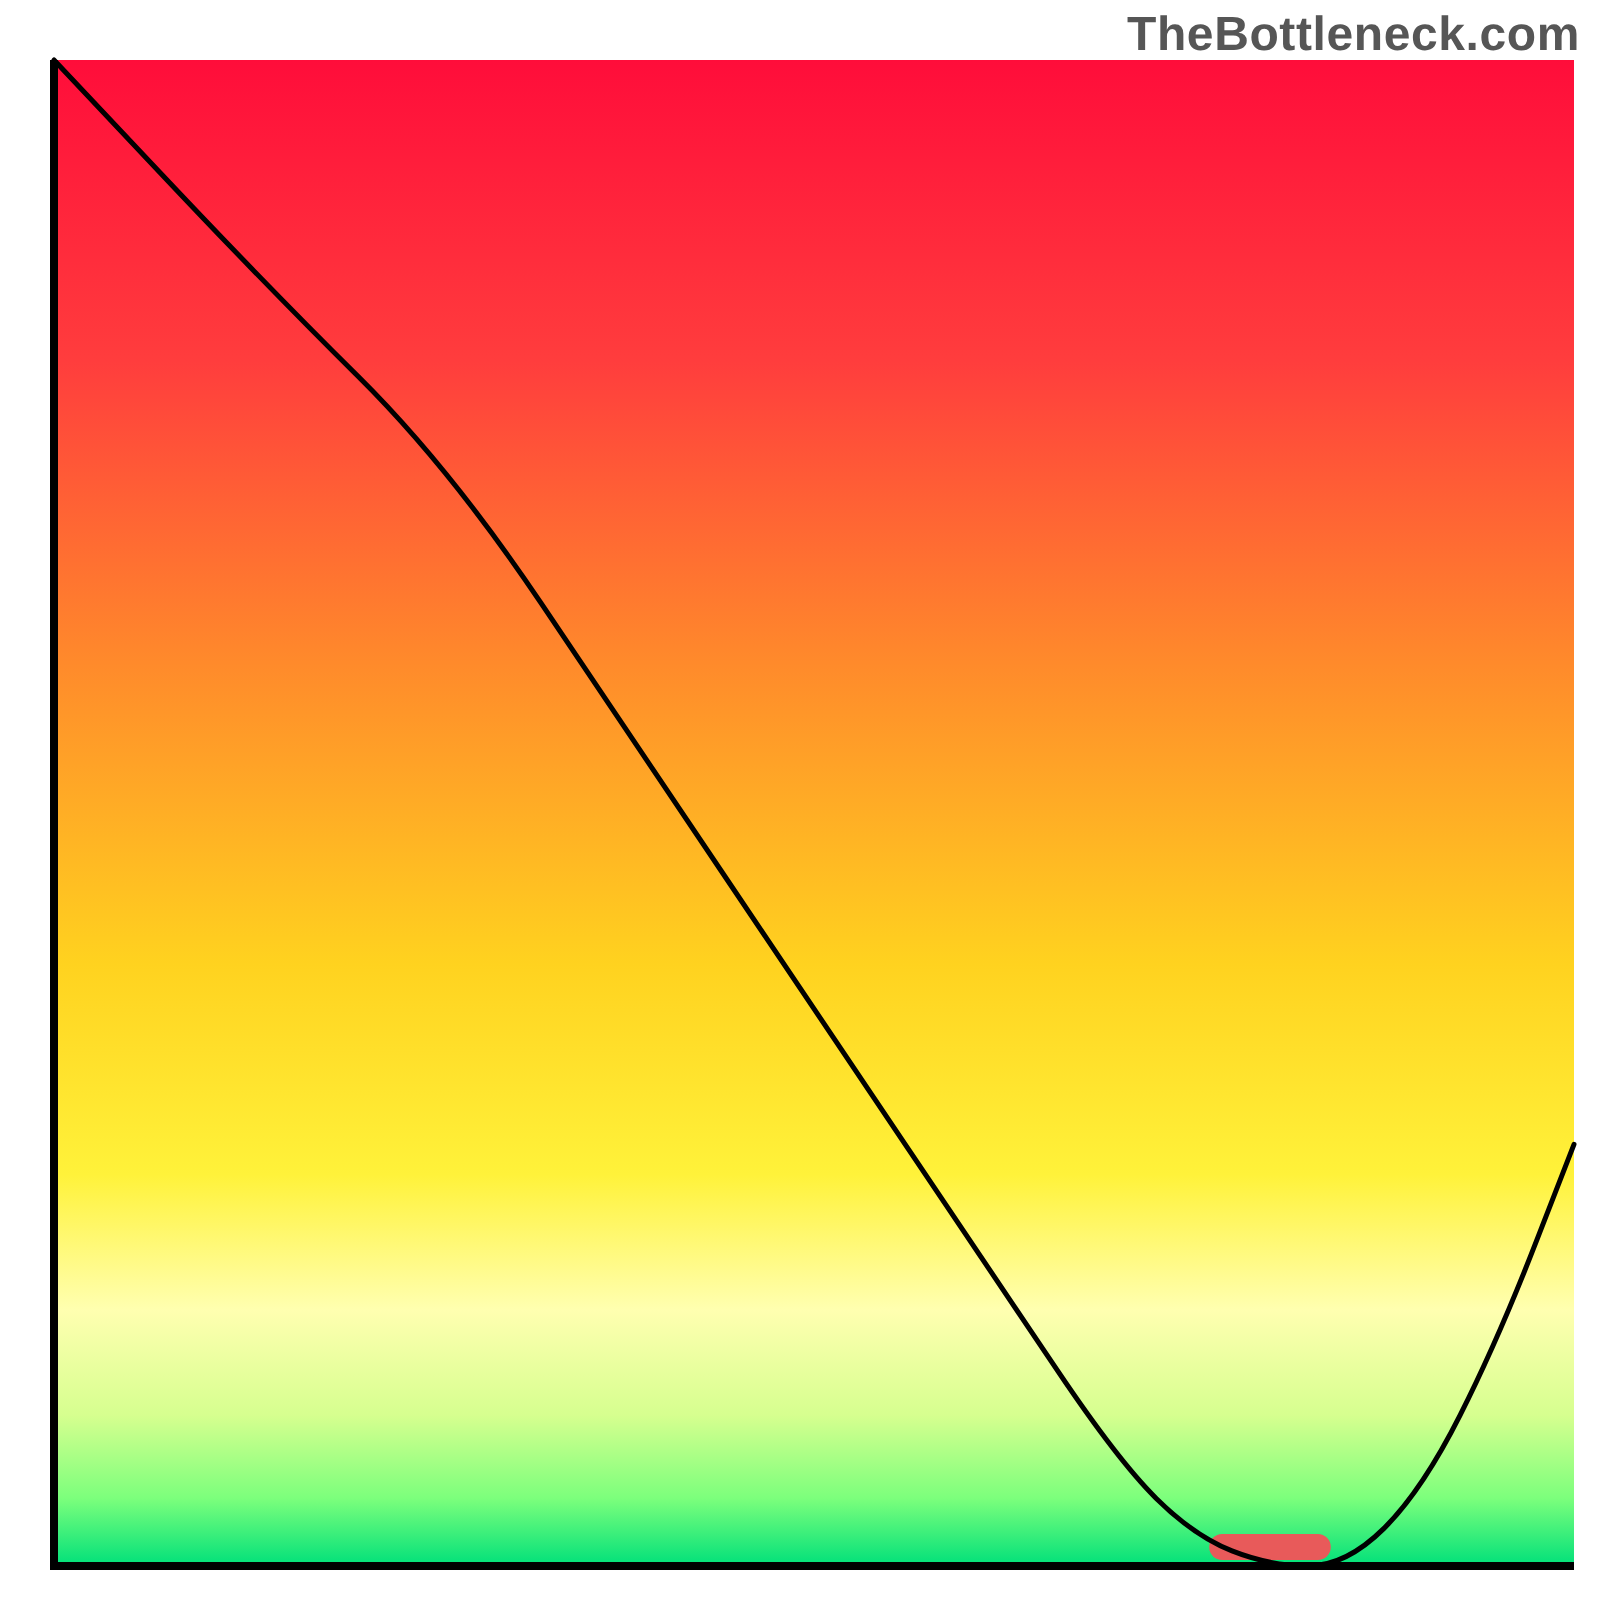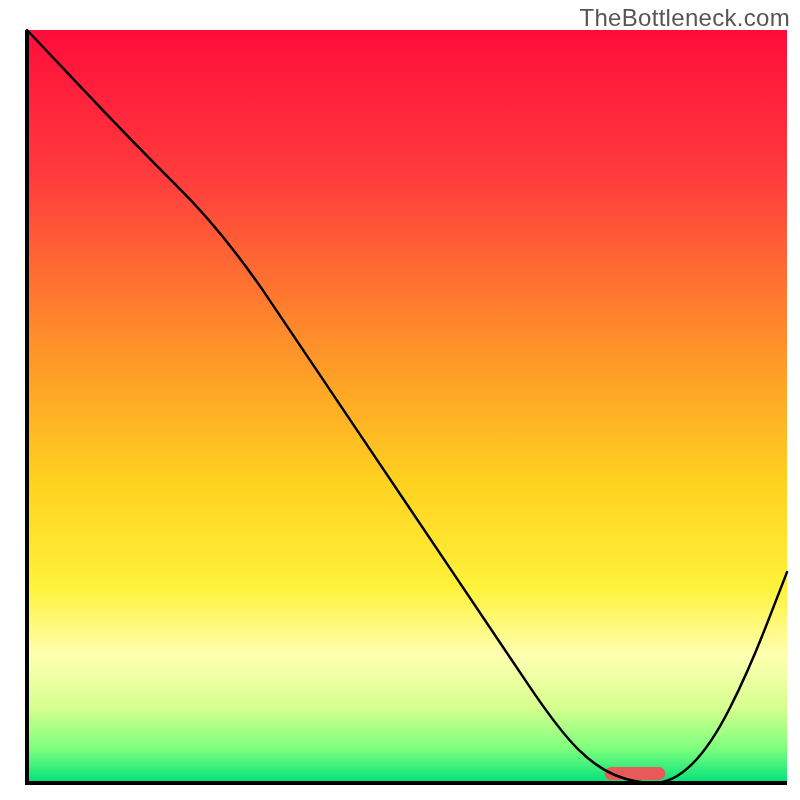--- a/index.html
+++ b/index.html
@@ -21,7 +21,7 @@
     top: 4px;
     right: 10px;
     font-size: 24px;
-    font-weight: 400;
+    font-weight: 700;
     color: #565656;
     letter-spacing: 0.3px;
   }

